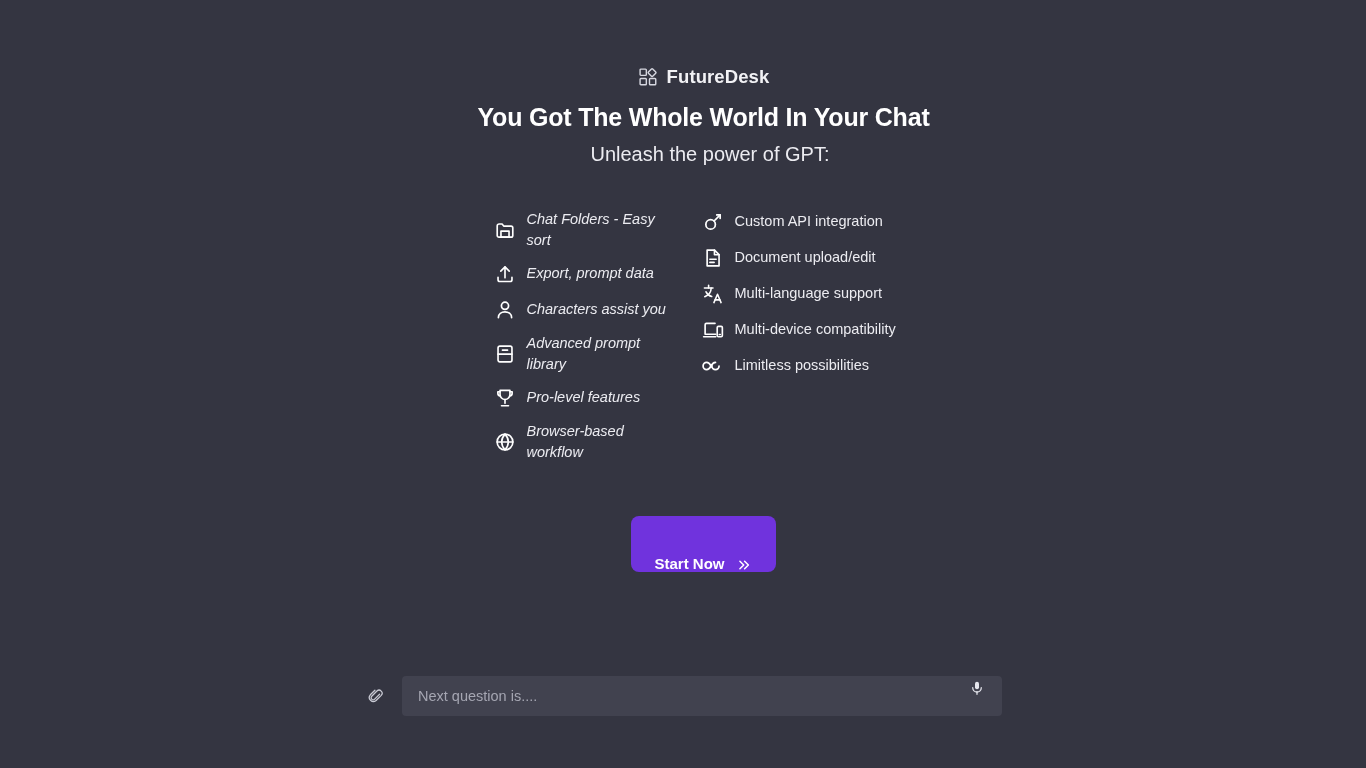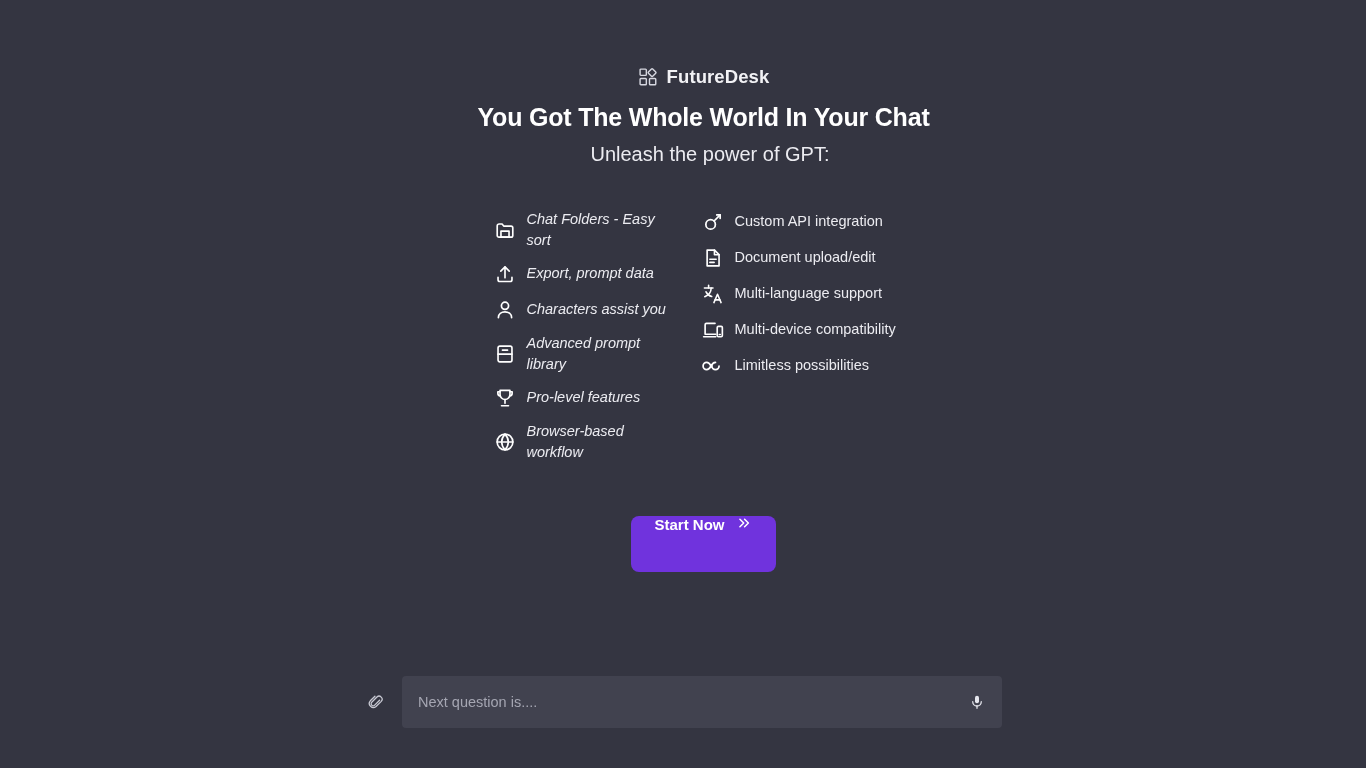--- a/index.html
+++ b/index.html
@@ -122,7 +122,7 @@
     font-family: "Liberation Sans", sans-serif;
     cursor: pointer;
     display: flex;
-    align-items: flex-start;
+    align-items: flex-end;
     justify-content: center;
     gap: 10px;
   }

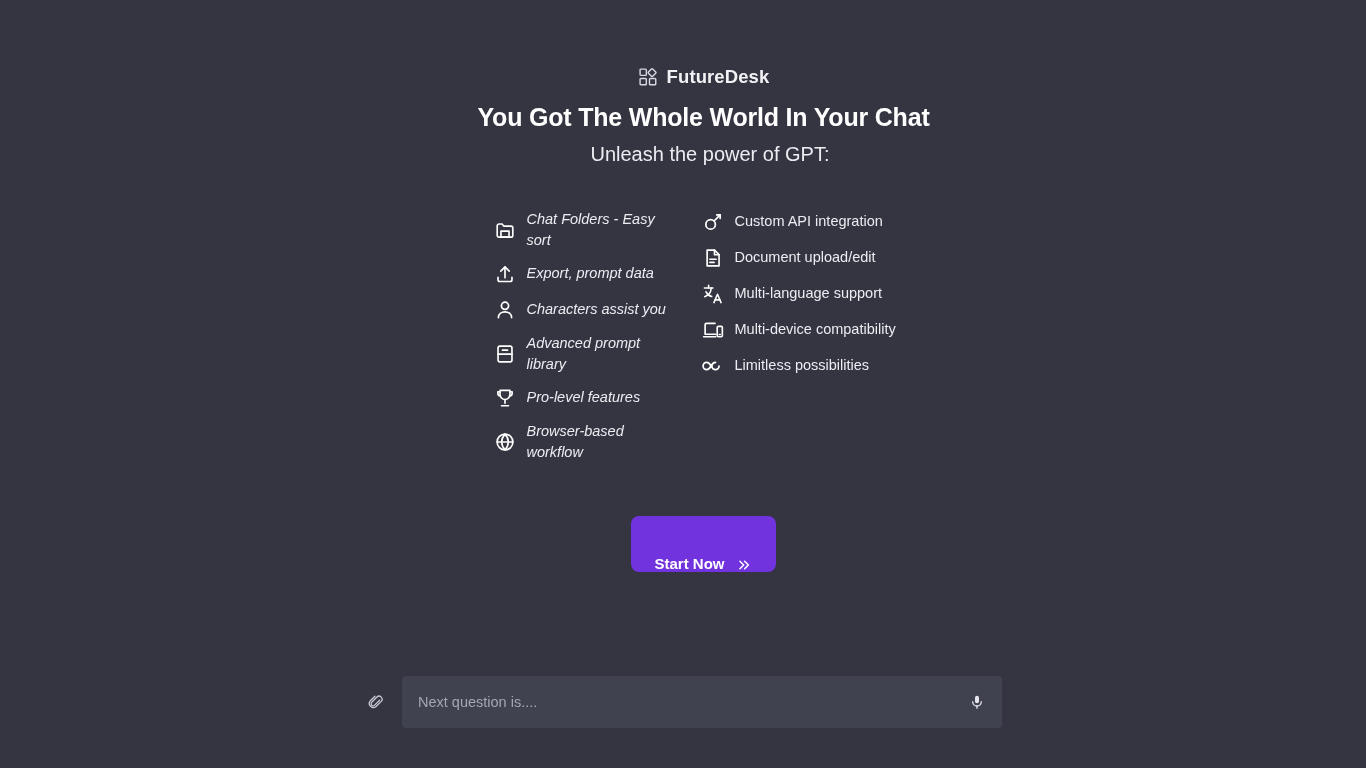--- a/index.html
+++ b/index.html
@@ -160,11 +160,11 @@
 
   .input-shell {
     width: 600px;
-    height: 52px;
+    height: 40px;
     background: #41424F;
     border-radius: 4px;
     display: flex;
-    align-items: center;
+    align-items: flex-start;
     padding: 0 14px 0 16px;
   }
   .chat-input {

